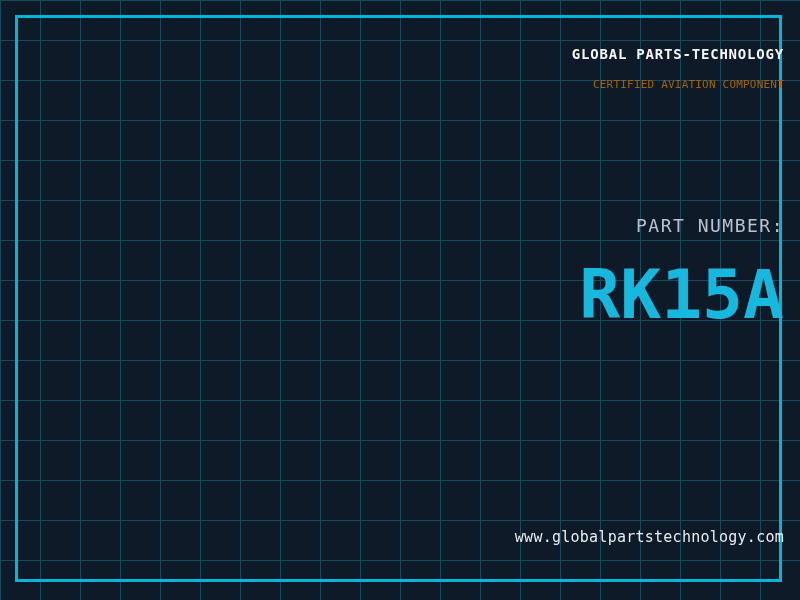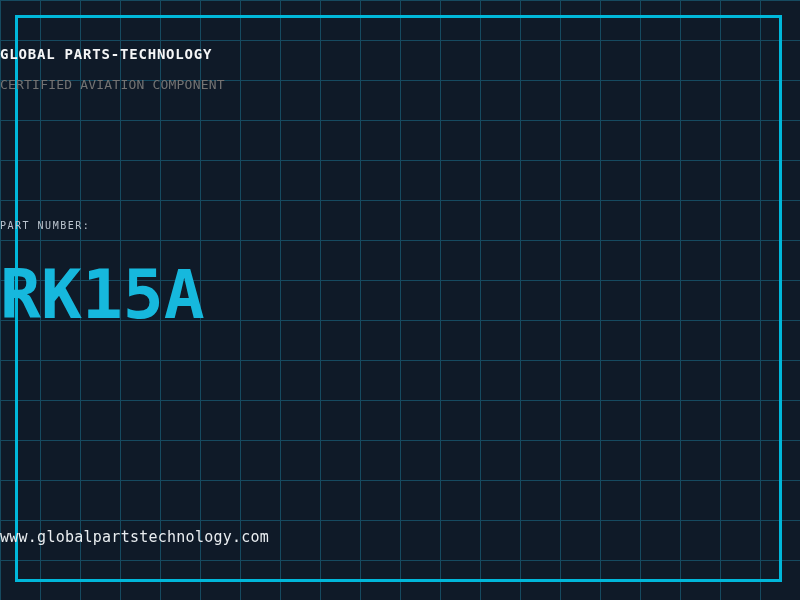--- a/index.html
+++ b/index.html
@@ -38,7 +38,7 @@
     position: absolute;
     left: 0;
     right: 16px;
-    text-align: left;
+    text-align: right;
     white-space: pre;
   }
   .title {

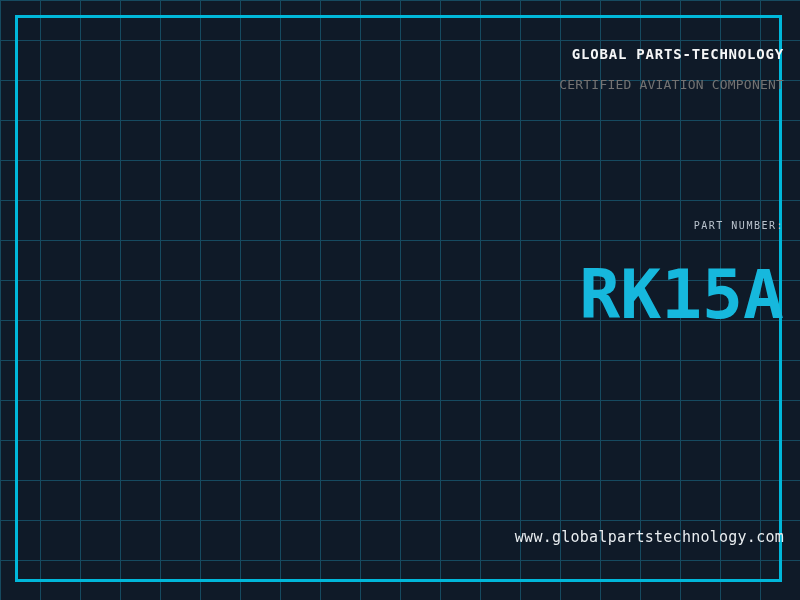--- a/index.html
+++ b/index.html
@@ -51,10 +51,10 @@
   }
   .subtitle {
     top: 78px;
-    font-size: 13px;
+    font-size: 11px;
     line-height: 13px;
     letter-spacing: 0.2px;
-    color: #737373;
+    color: #a16207;
   }
   .part-label {
     top: 219px;

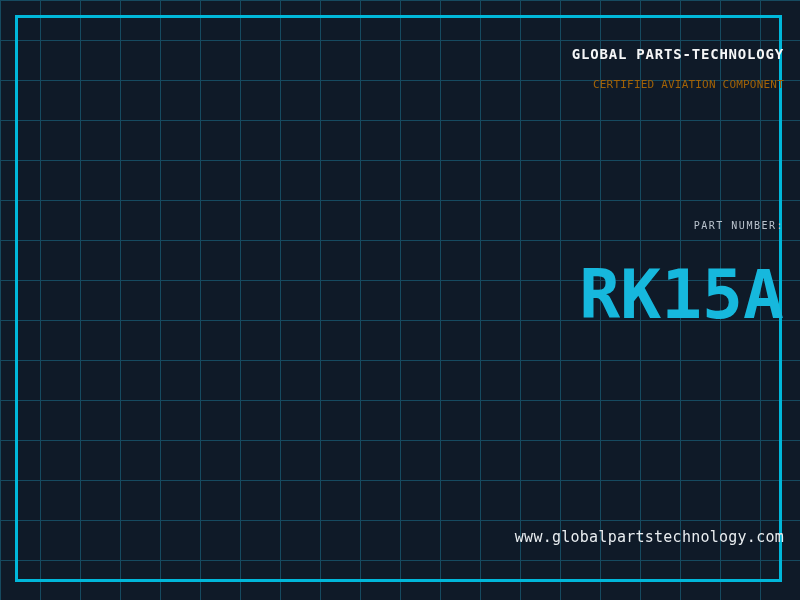--- a/index.html
+++ b/index.html
@@ -58,7 +58,7 @@
   }
   .part-label {
     top: 219px;
-    font-size: 10px;
+    font-size: 18px;
     line-height: 13px;
     letter-spacing: 1.5px;
     color: #bac3cd;

